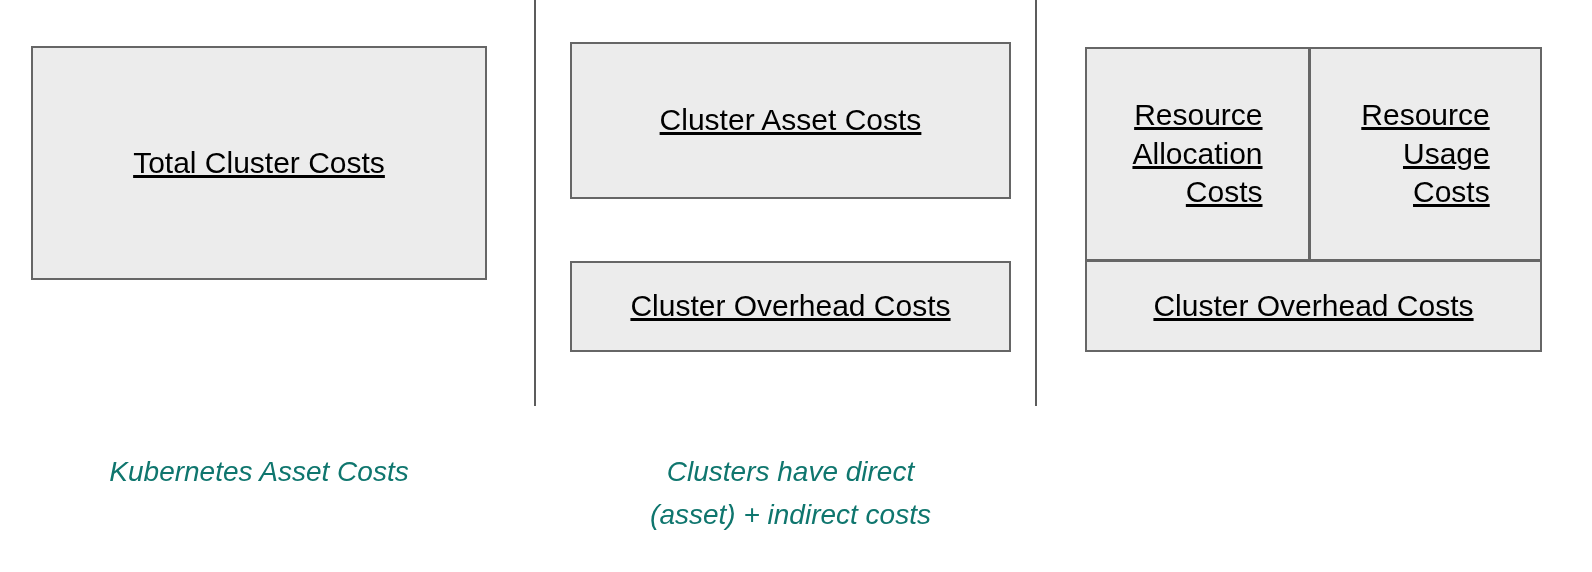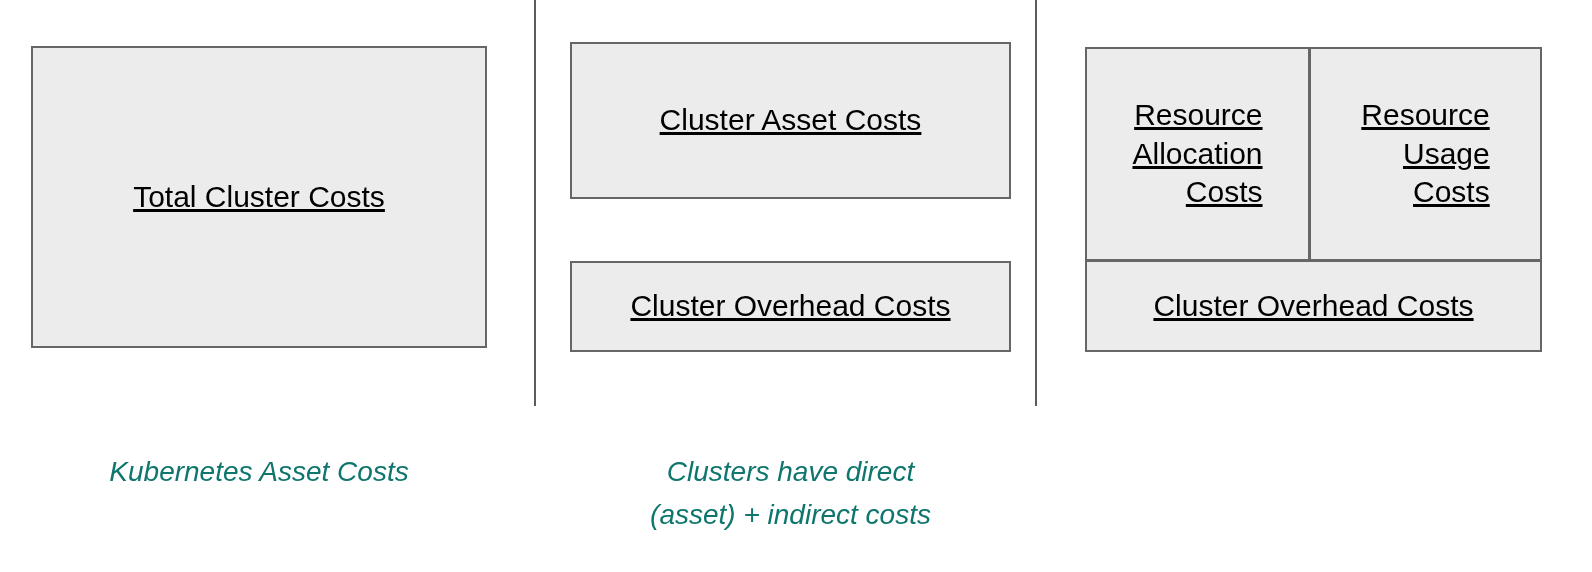--- a/index.html
+++ b/index.html
@@ -52,7 +52,7 @@
   
   .box-total {
     left: 31px;  top: 46px;
-    width: 456px; height: 302px;
+    width: 456px; height: 234px;
   }
 
   

